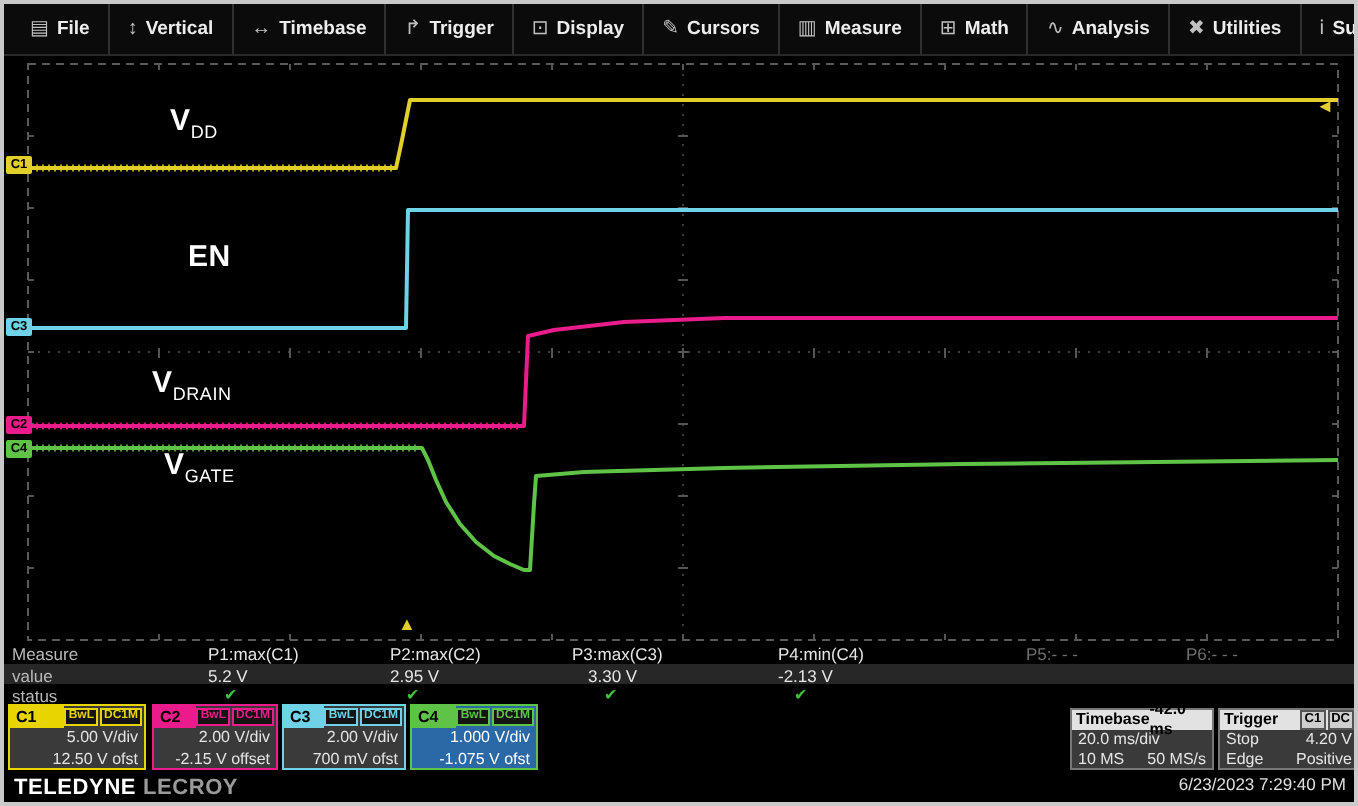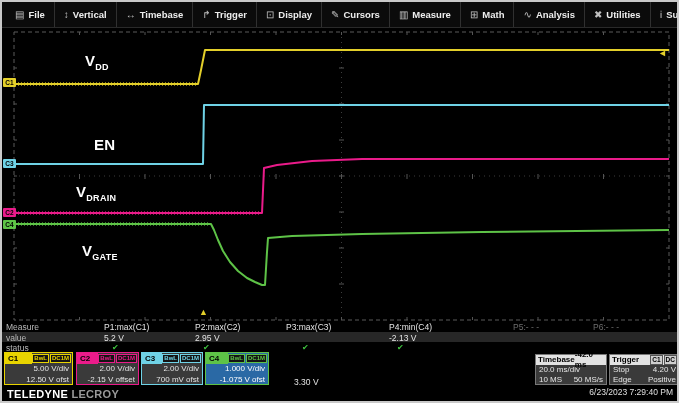--- a/index.html
+++ b/index.html
@@ -16,7 +16,7 @@
   #wave-svg{position:absolute;left:0;top:0;}
   .trace-label{position:absolute;color:#fff;font-weight:bold;font-size:15px;letter-spacing:.3px;
                text-shadow:0 0 2px #000;}
-  .trace-label sub{font-size:9px;font-weight:bold;margin-top:44px;}
+  .trace-label sub{font-size:9px;font-weight:normal;margin-top:44px;}
   .ch-marker{position:absolute;left:1px;width:13px;height:9px;font-size:6.5px;font-weight:bold;
              color:#000;text-align:center;line-height:9px;border-radius:1px;}
   .trig-marker{position:absolute;font-size:9px;line-height:1;}

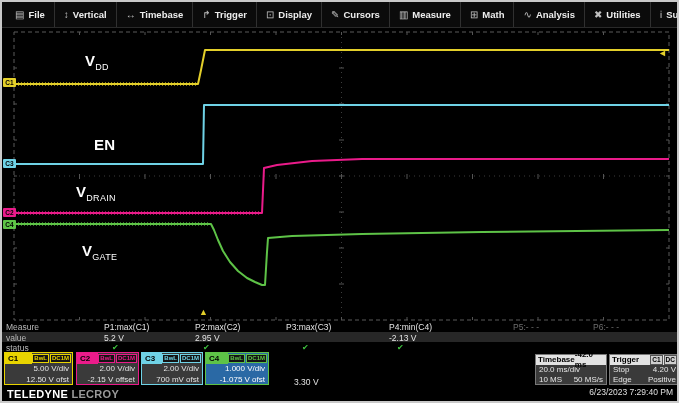--- a/index.html
+++ b/index.html
@@ -183,7 +183,7 @@
   <div id="label-layer">
       <div class="trace-label" style="left: 83px; top: 50px;"><span>V</span><sub>DD</sub></div>
       <div class="ch-marker" style="top: 76px; background: rgb(227, 207, 42);">C1</div>
-      <div class="trace-label" style="left: 92px; top: 134px;"><span>EN</span><sub></sub></div>
+      <div class="trace-label" style="left: 92px; top: 118px;"><span>EN</span><sub></sub></div>
       <div class="ch-marker" style="top: 157px; background: rgb(111, 210, 230);">C3</div>
       <div class="trace-label" style="left: 74px; top: 181px;"><span>V</span><sub>DRAIN</sub></div>
       <div class="ch-marker" style="top: 206px; background: rgb(234, 27, 138);">C2</div>

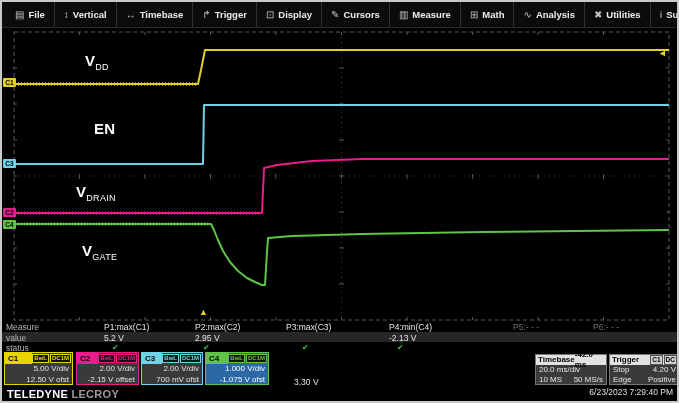--- a/index.html
+++ b/index.html
@@ -187,7 +187,7 @@
       <div class="ch-marker" style="top: 157px; background: rgb(111, 210, 230);">C3</div>
       <div class="trace-label" style="left: 74px; top: 181px;"><span>V</span><sub>DRAIN</sub></div>
       <div class="ch-marker" style="top: 206px; background: rgb(234, 27, 138);">C2</div>
-      <div class="trace-label" style="left: 80px; top: 240px; text-align: right;"><span>V</span><sub>GATE</sub></div>
+      <div class="trace-label" style="left: 80px; top: 222px; text-align: right;"><span>V</span><sub>GATE</sub></div>
       <div class="ch-marker" style="top: 218px; background: rgb(94, 195, 71);">C4</div>
       <div class="trig-marker" style="left: 197px; top: 306px; color: rgb(227, 207, 42);">▲</div>
       <div class="trig-marker" style="left: 656px; top: 47px; color: rgb(227, 207, 42);">◄</div>

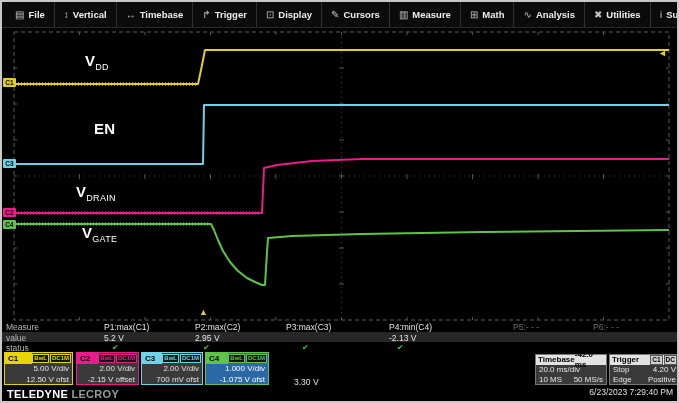--- a/index.html
+++ b/index.html
@@ -206,7 +206,7 @@
         <div class="m-cell" style="left: 193px; top: 12px;">2.95 V</div>
         <div class="m-check" style="left: 201px; top: 22px;">✔</div>
         <div class="m-cell" style="left: 284px; top: 1px;">P3:max(C3)</div>
-        <div class="m-cell" style="left: 292px; top: 12px; margin-top: 44px;">3.30 V</div>
+        <div class="m-cell" style="left: 292px; top: 12px;">3.30 V</div>
         <div class="m-check" style="left: 300px; top: 22px;">✔</div>
         <div class="m-cell" style="left: 387px; top: 1px;">P4:min(C4)</div>
         <div class="m-cell" style="left: 387px; top: 12px;">-2.13 V</div>

